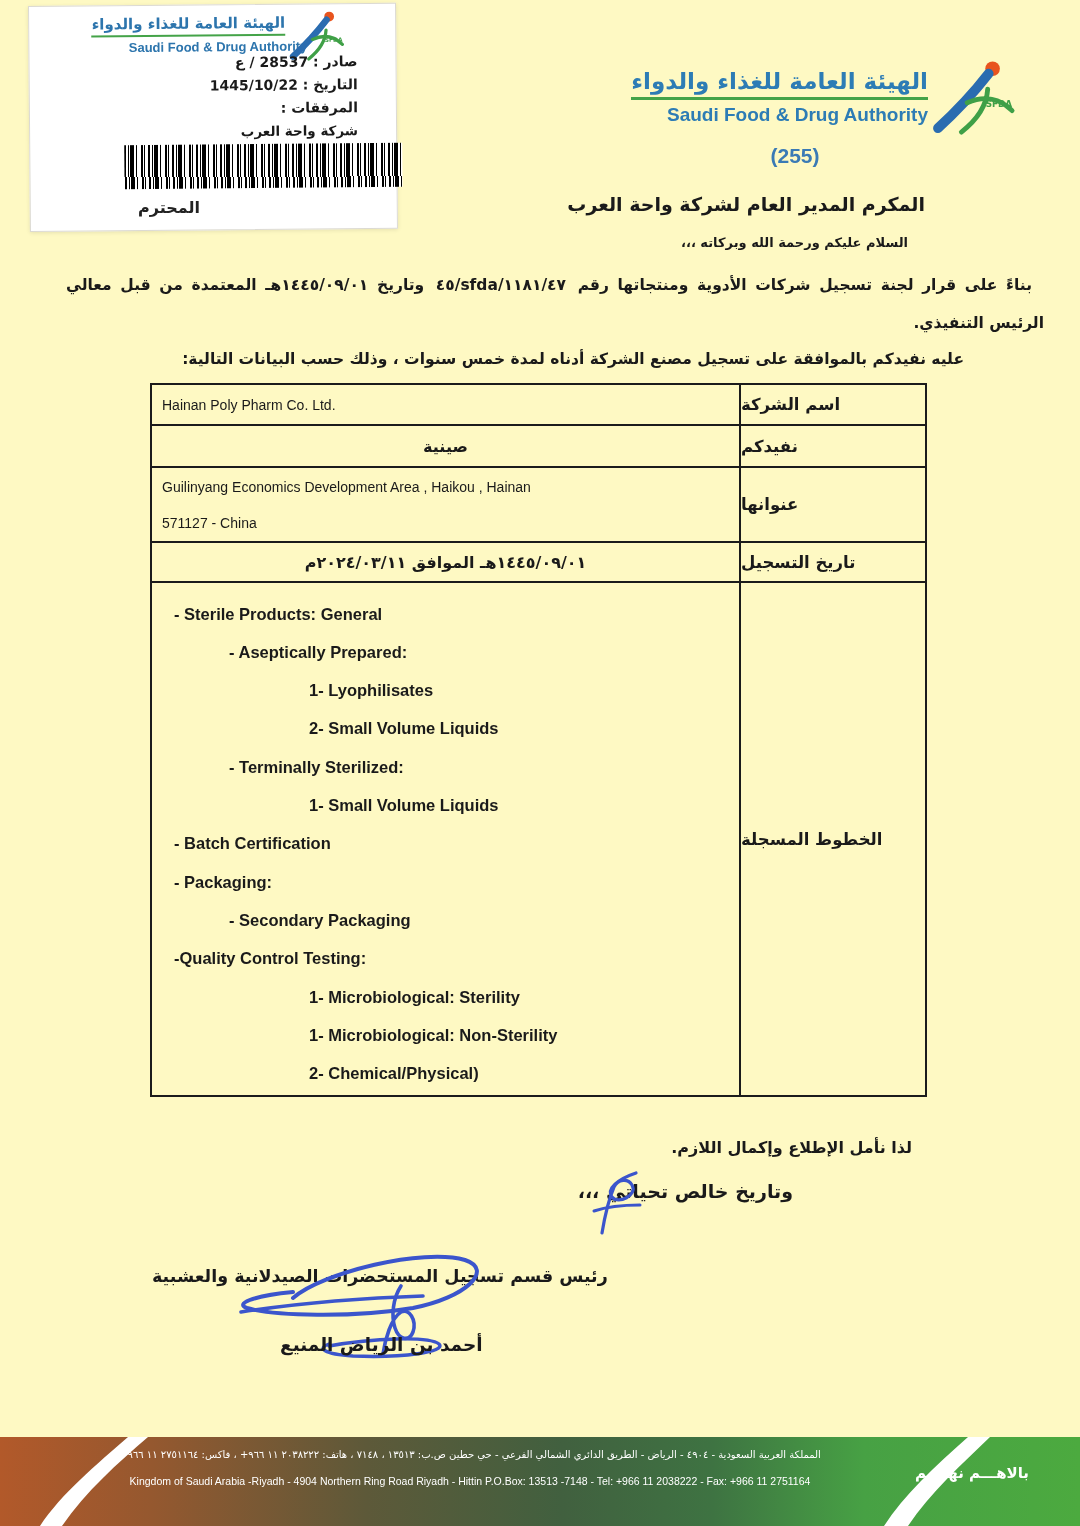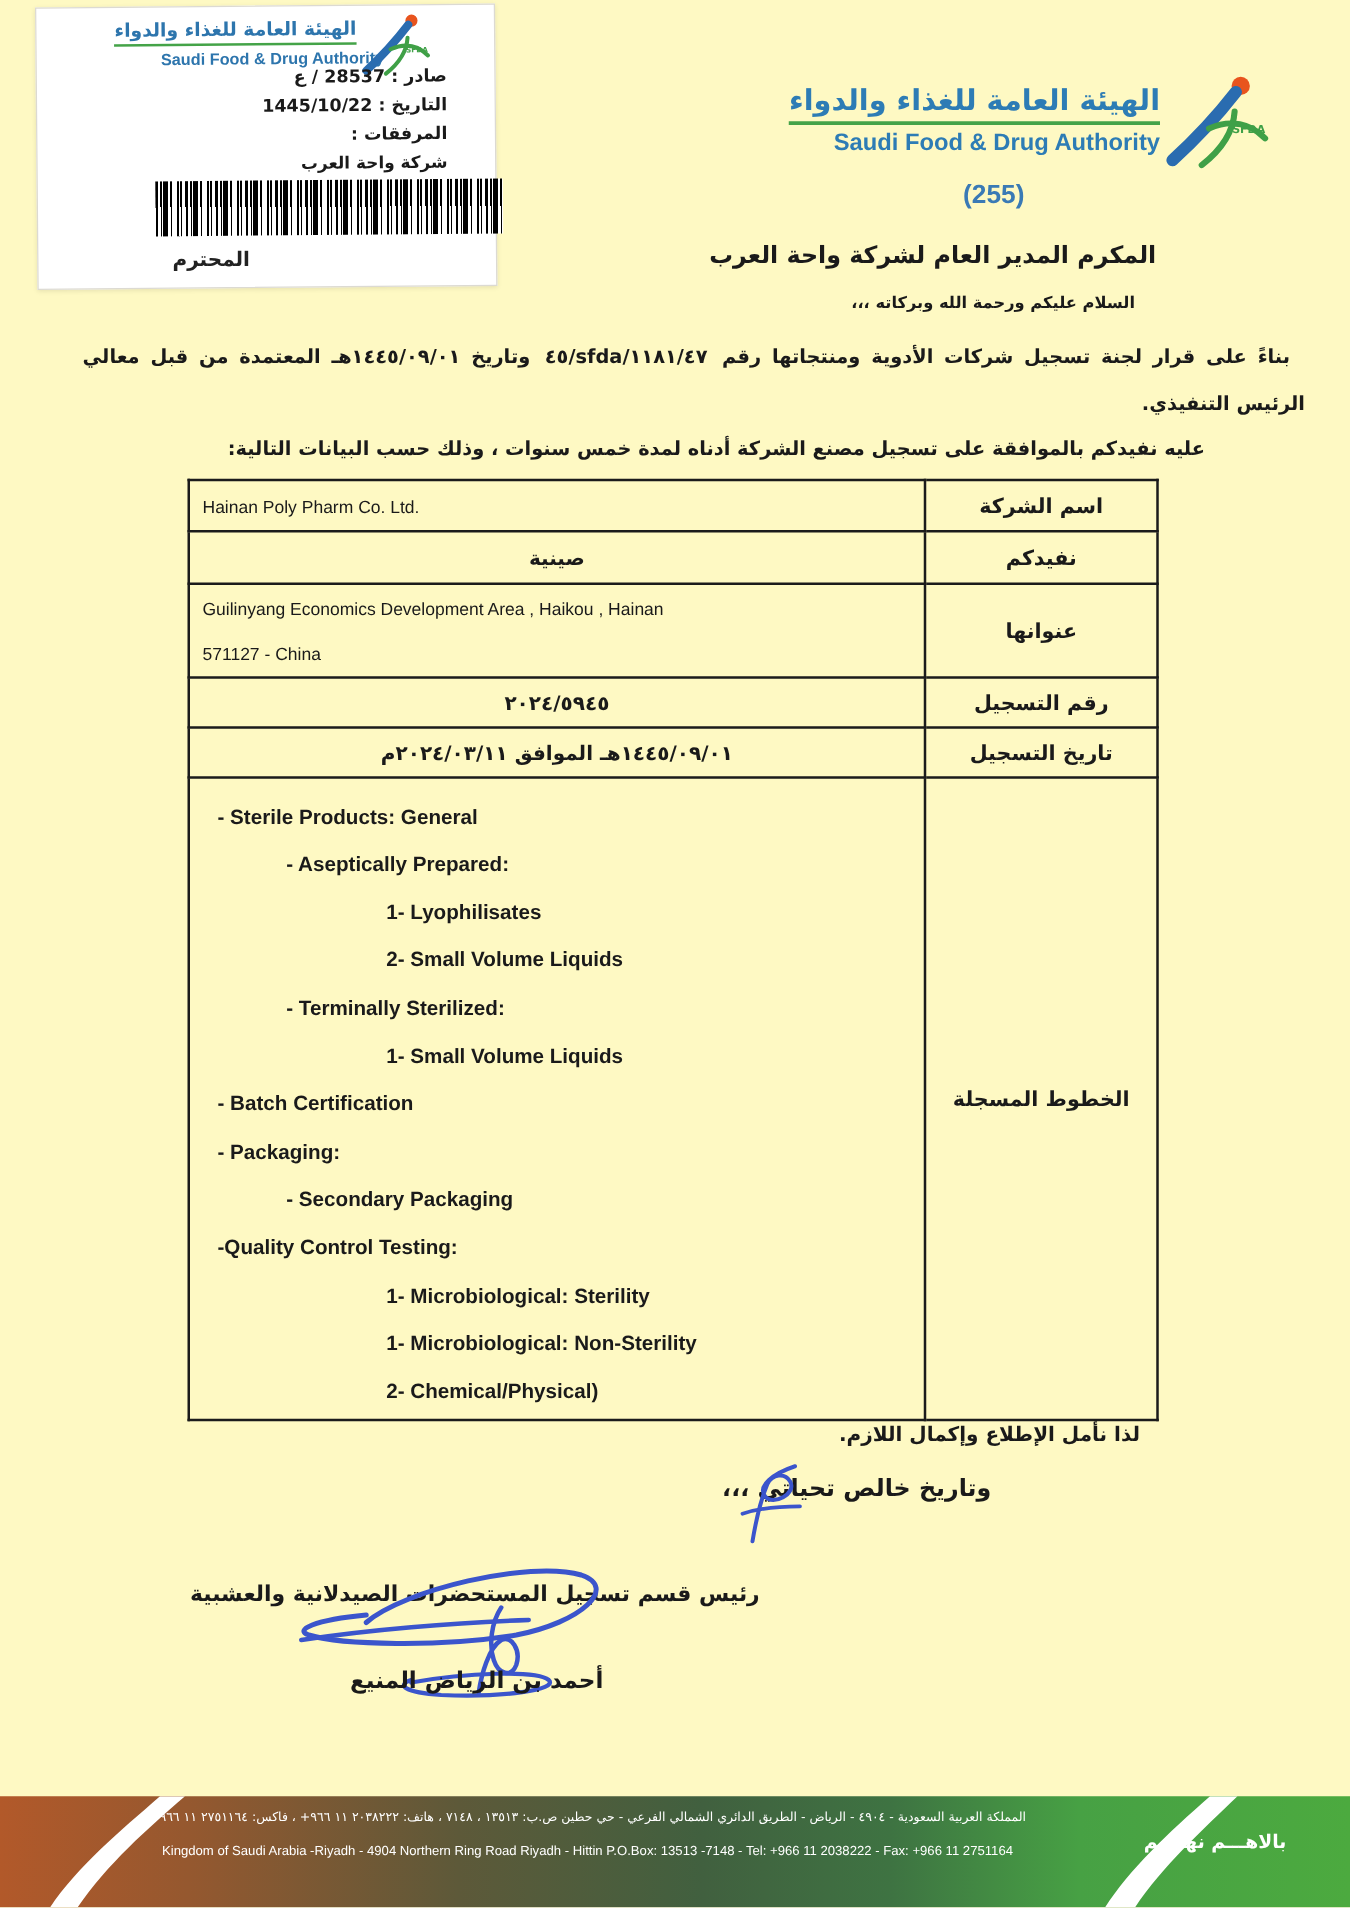--- a/index.html
+++ b/index.html
@@ -88,7 +88,7 @@
   }
   .info-table td { border:2px solid #1b1b1b; vertical-align:middle; }
   .info-table .lab {
-    width:186px; text-align:center; direction:rtl;
+    width:186px; text-align:left; direction:rtl;
     font-size:16.5px; font-weight:bold;
   }
   .val-en {

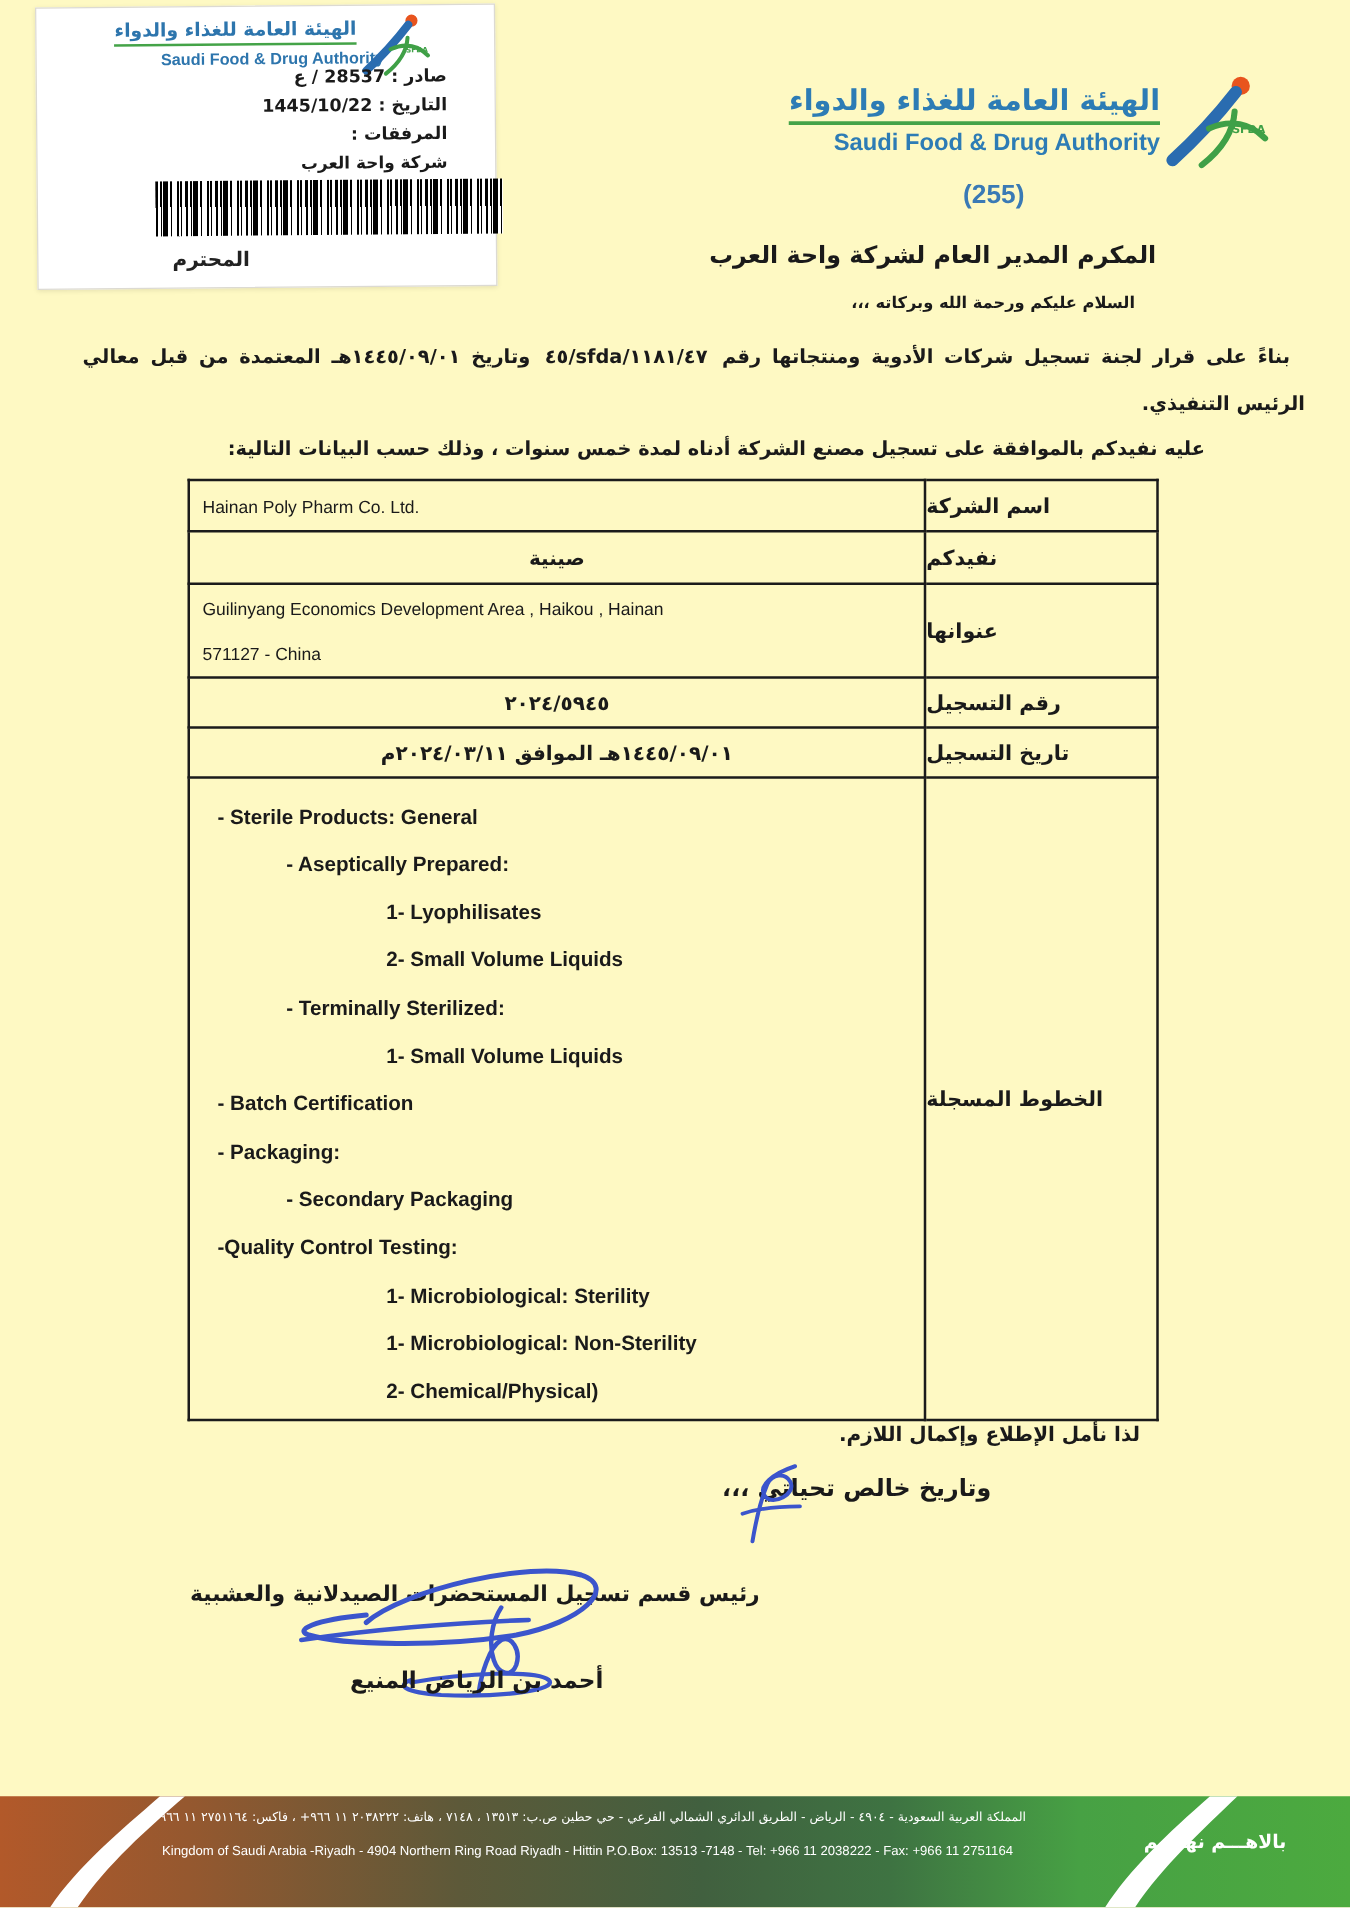--- a/index.html
+++ b/index.html
@@ -202,10 +202,6 @@
       <td class="lab">عنوانها</td>
     </tr>
     <tr style="height:40px;">
-      <td class="val-center">٢٠٢٤/٥٩٤٥</td>
-      <td class="lab">رقم التسجيل</td>
-    </tr>
-    <tr style="height:40px;">
       <td class="val-center">١٤٤٥/٠٩/٠١هـ الموافق ٢٠٢٤/٠٣/١١م</td>
       <td class="lab">تاريخ التسجيل</td>
     </tr>

